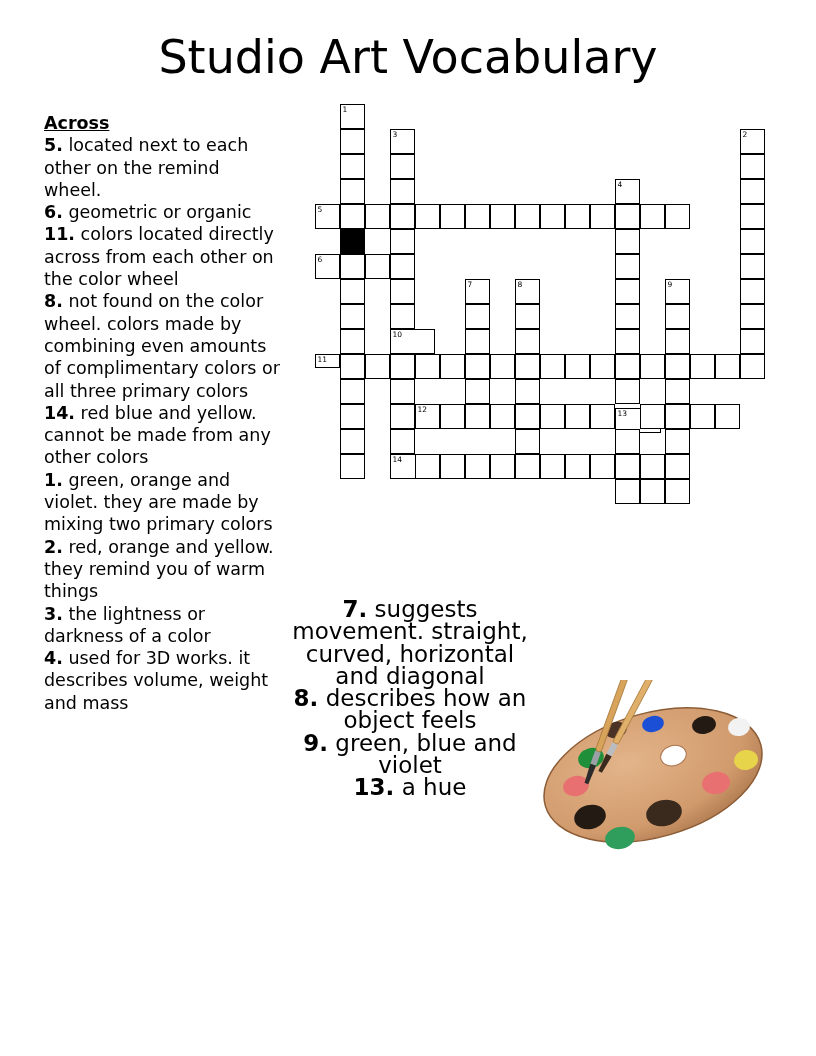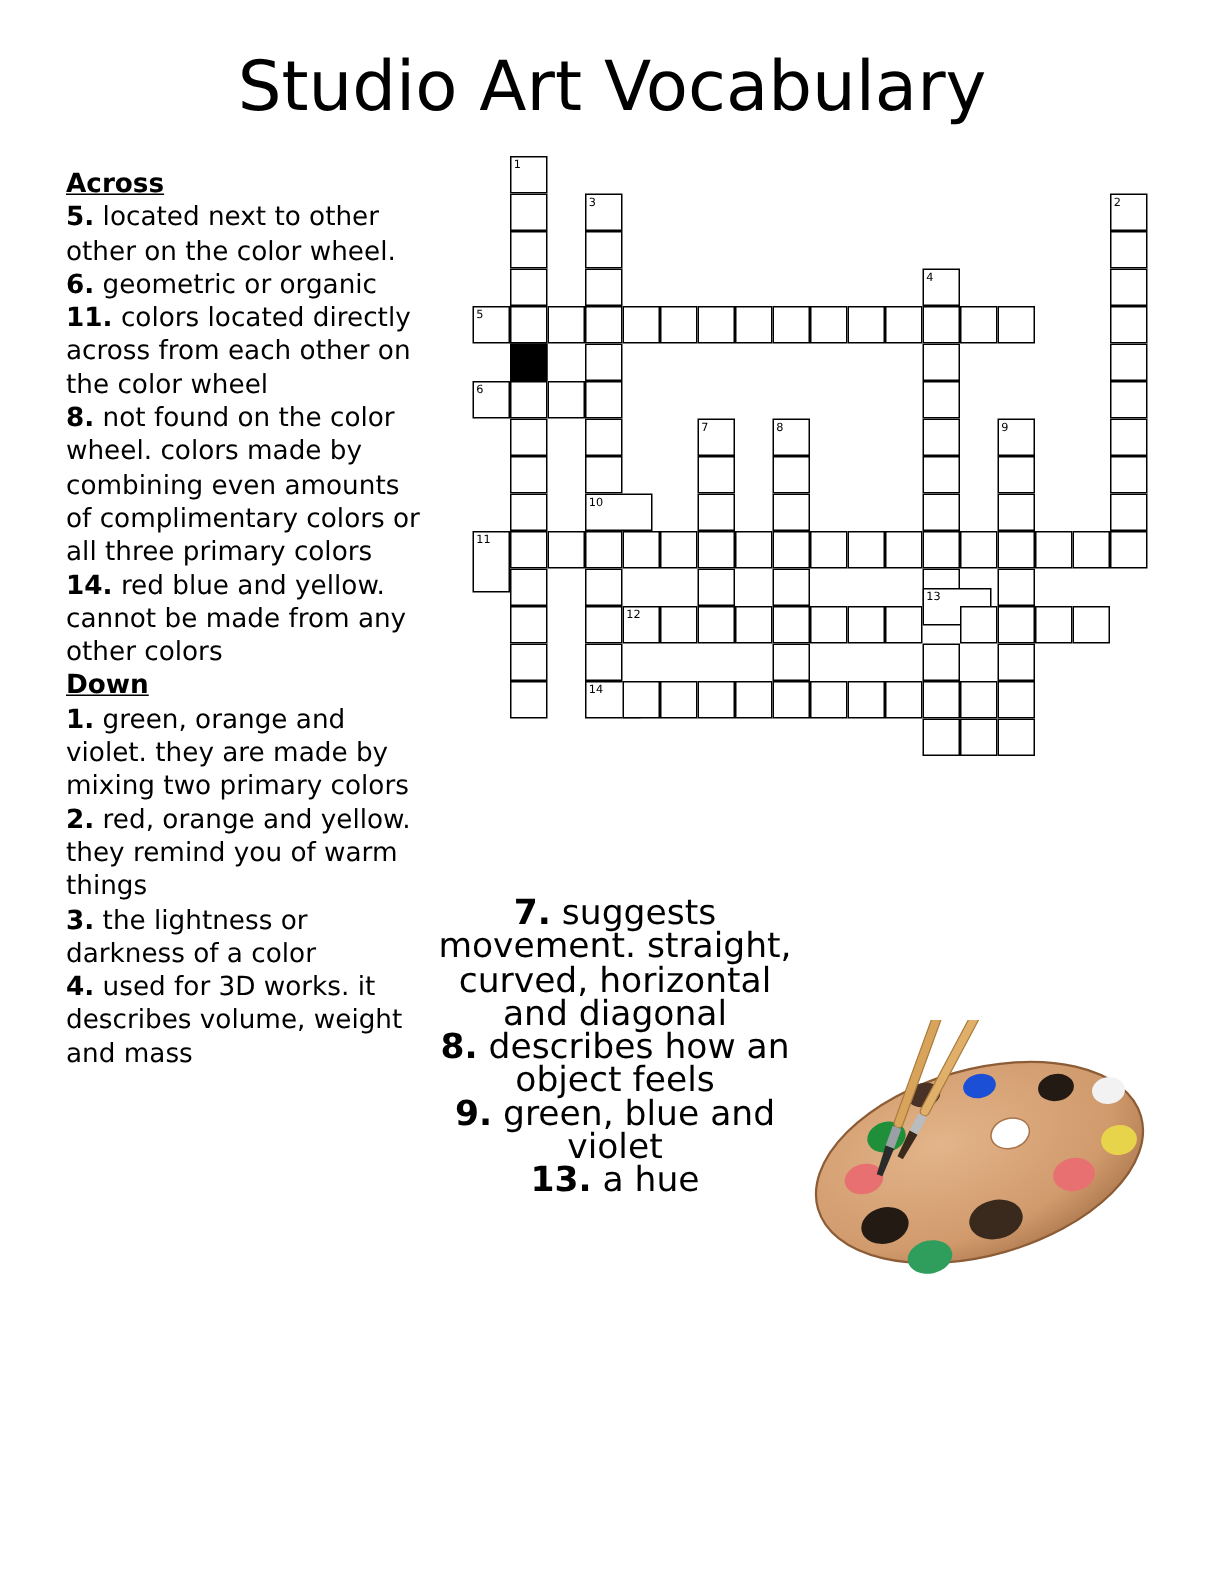--- a/index.html
+++ b/index.html
@@ -106,7 +106,7 @@
 
   <div class="clues-left">
     <span class="section-head">Across</span>
-    <span class="clue"><span class="num">5.</span> <span>located next to other other on the color wheel.</span></span>
+    <span class="clue"><span class="num">5.</span> <span>located next to each other on the remind wheel.</span></span>
     <span class="clue"><span class="num">6.</span> <span>geometric or organic</span></span>
     <span class="clue"><span class="num">11.</span> <span>colors located directly across from each other on the color wheel</span></span>
     <span class="clue"><span class="num">8.</span> <span>not found on the color wheel. colors made by combining even amounts of complimentary colors or all three primary colors</span></span>

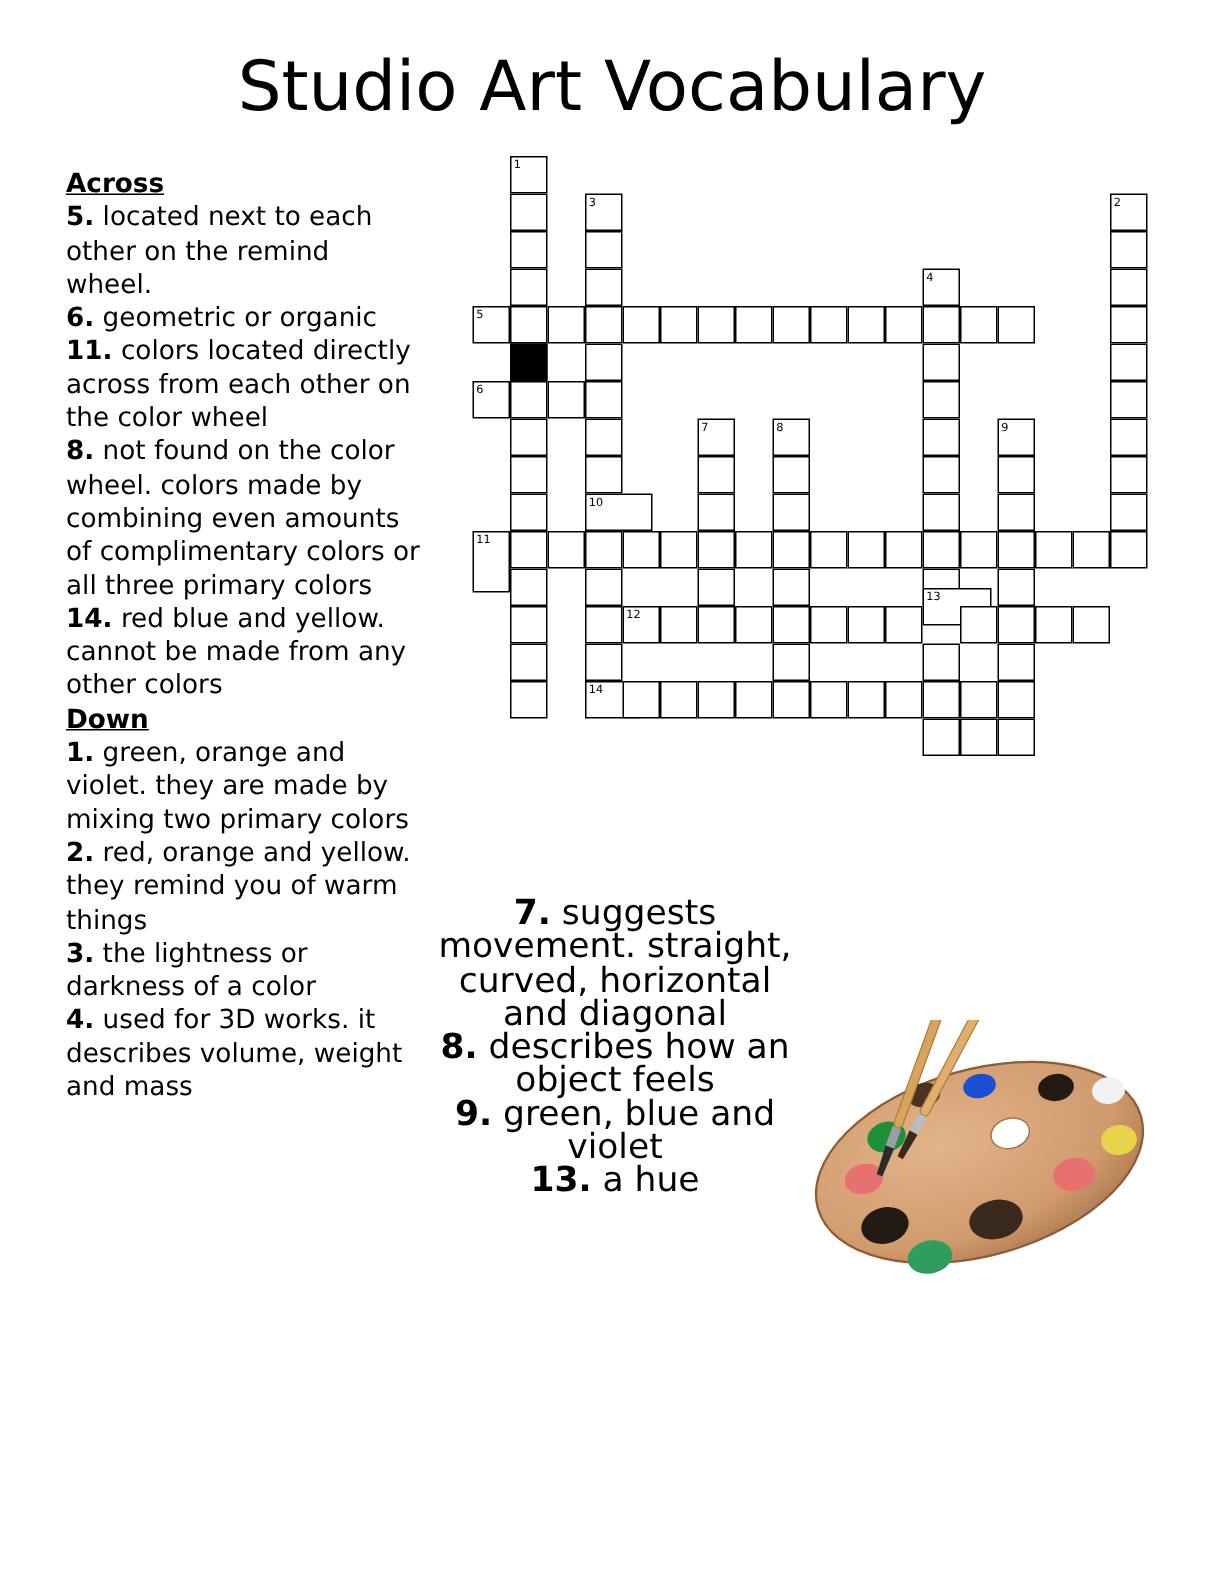--- a/index.html
+++ b/index.html
@@ -204,7 +204,7 @@
       <div class="cell" style="left: 325px; top: 225px; width: 25px; height: 25px;"></div>
       <div class="cell" style="left: 375px; top: 225px; width: 25px; height: 25px;"></div>
       <div class="cell" style="left: 450px; top: 225px; width: 25px; height: 25px;"></div>
-      <div class="cell" style="left: 25px; top: 250px; width: 25px; height: 41px;">
+      <div class="cell" style="left: 25px; top: 250px; width: 25px; height: 14px;">
         <span class="cnum">11</span>
       </div>
       <div class="cell" style="left: 50px; top: 250px; width: 25px; height: 25px;"></div>

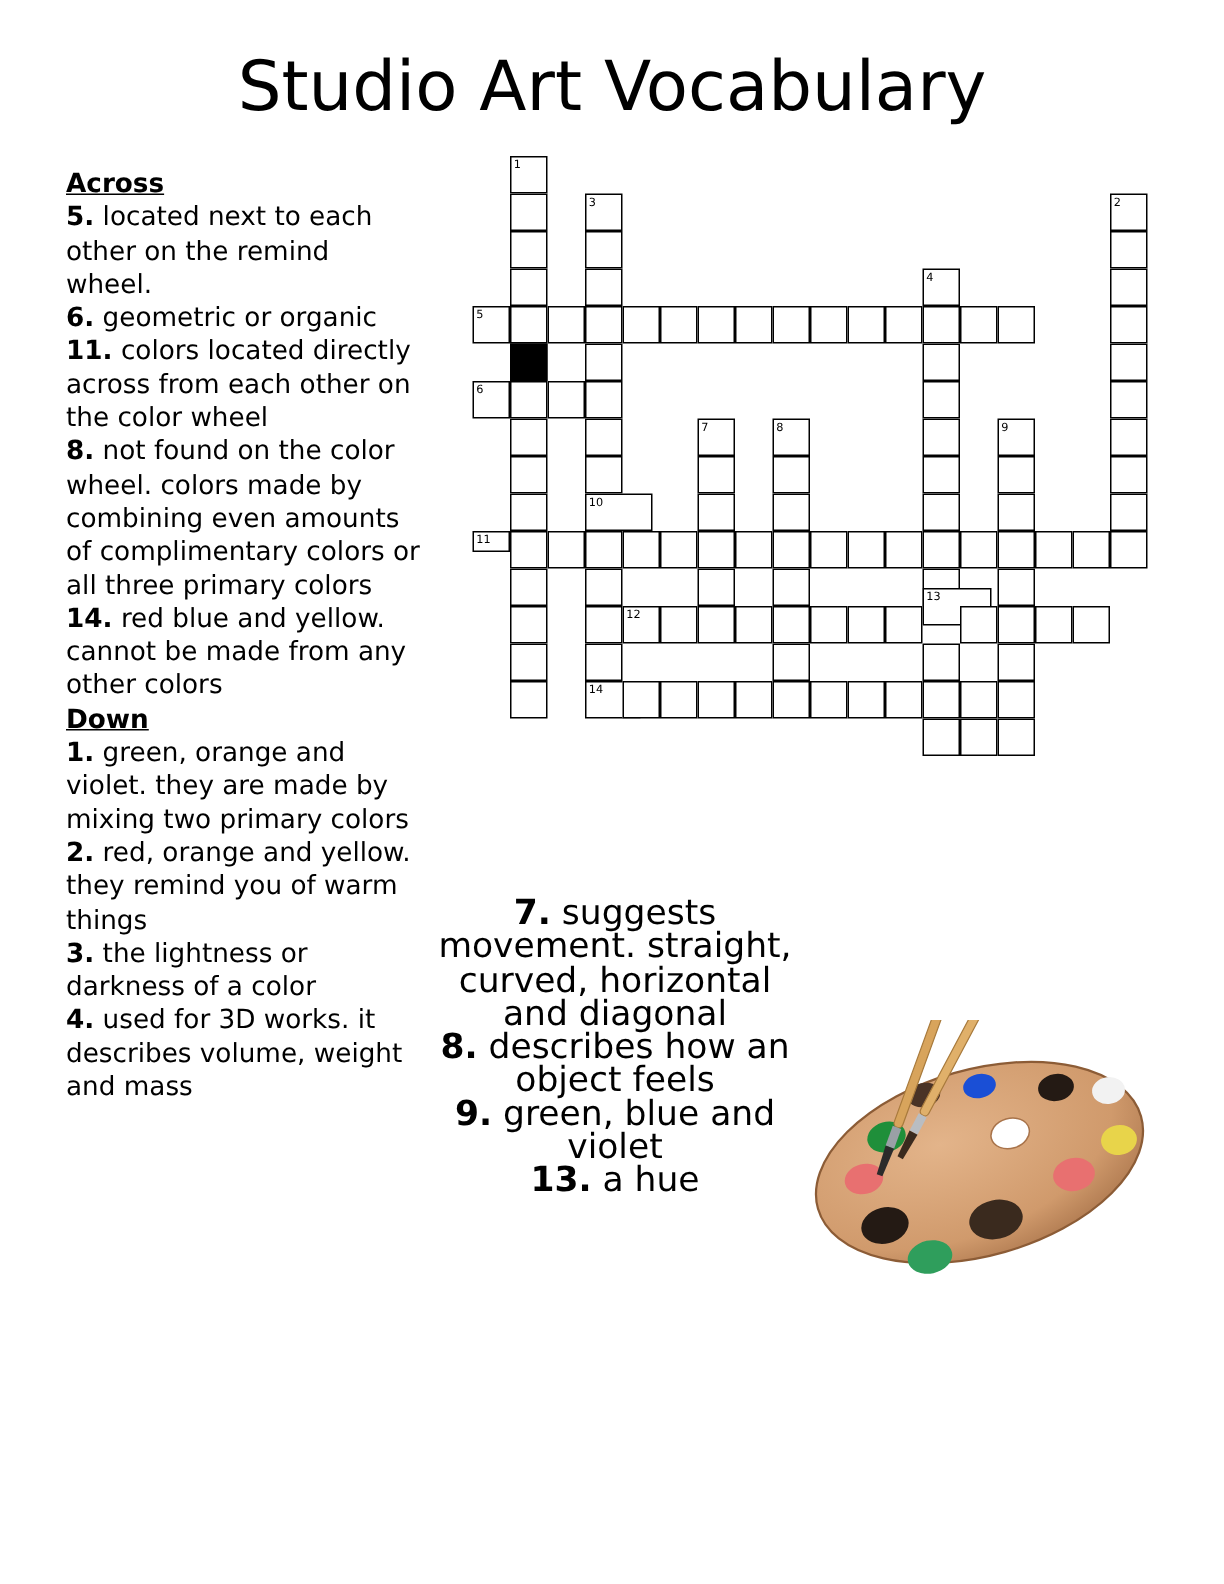--- a/index.html
+++ b/index.html
@@ -242,7 +242,7 @@
       <div class="cell" style="left: 250px; top: 300px; width: 25px; height: 25px;"></div>
       <div class="cell" style="left: 275px; top: 300px; width: 25px; height: 25px;"></div>
       <div class="cell" style="left: 300px; top: 300px; width: 25px; height: 25px;"></div>
-      <div class="cell" style="left: 325px; top: 288px; width: 46px; height: 25px;">
+      <div class="cell" style="left: 325px; top: 304px; width: 46px; height: 25px;">
         <span class="cnum">13</span>
       </div>
       <div class="cell" style="left: 350px; top: 300px; width: 25px; height: 25px;"></div>

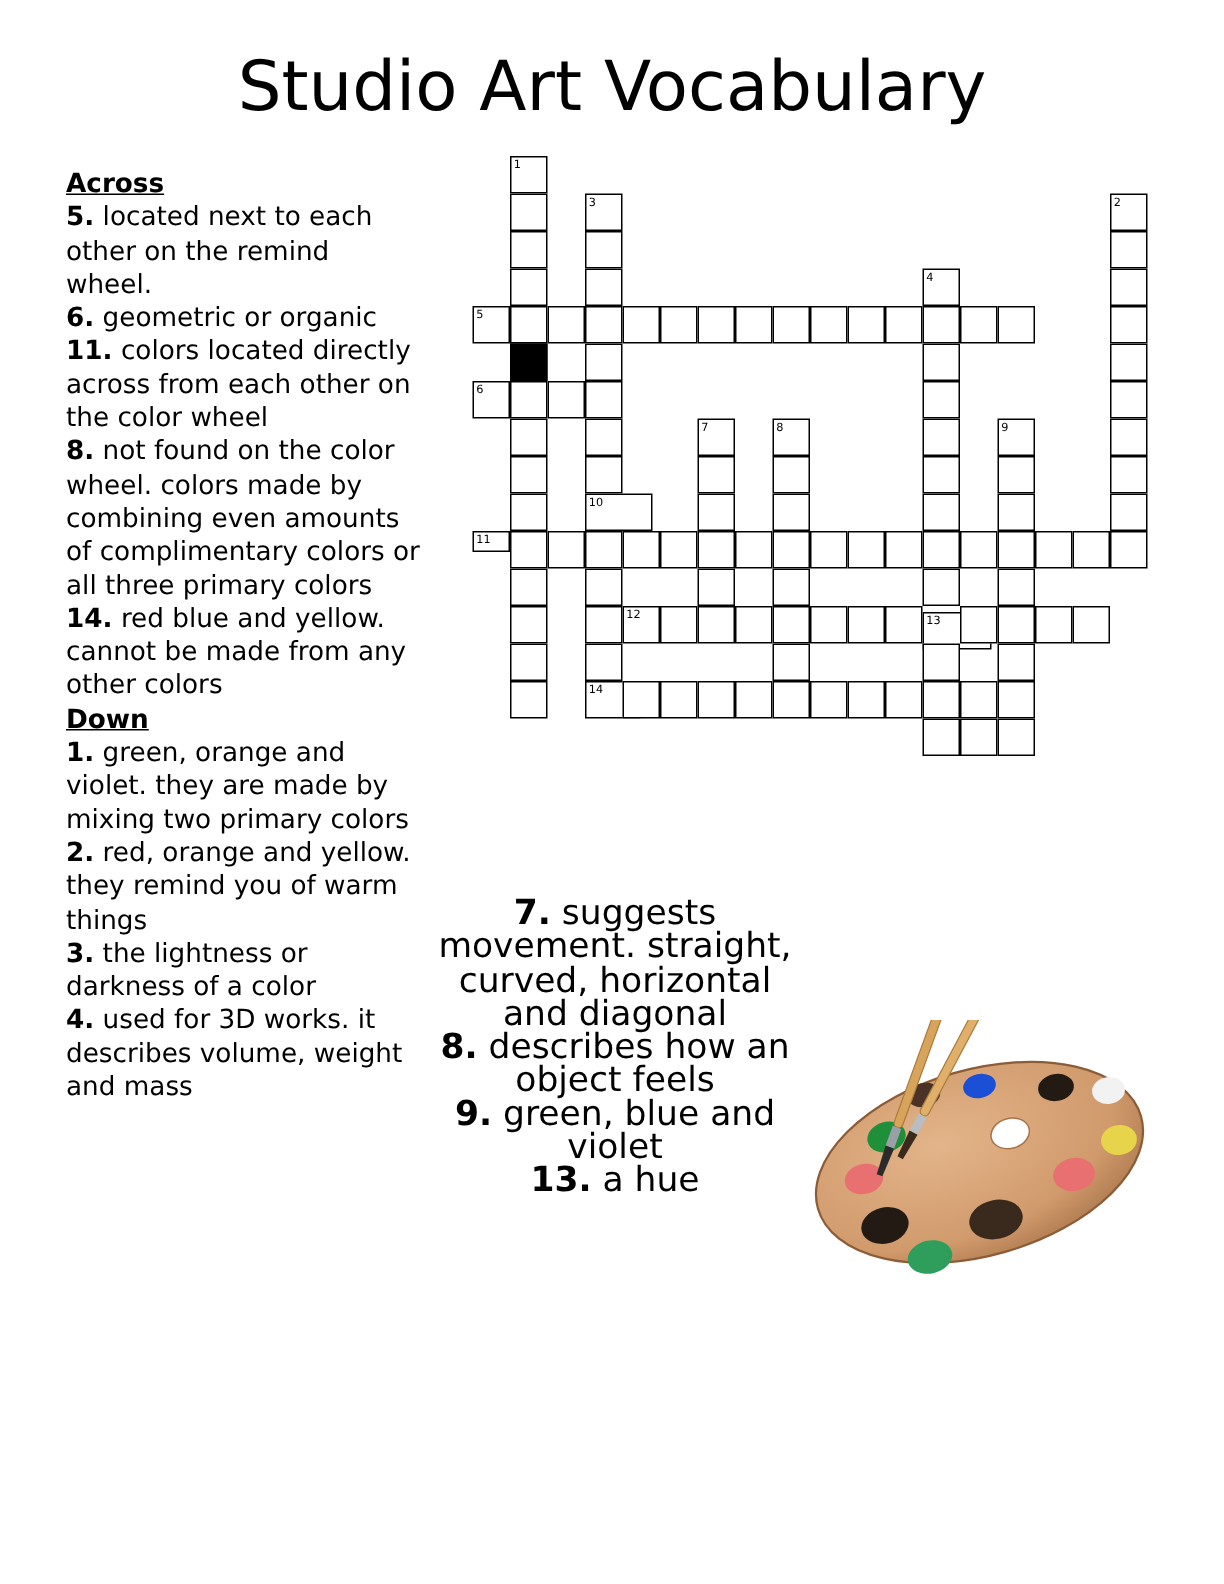--- a/index.html
+++ b/index.html
@@ -111,7 +111,6 @@
     <span class="clue"><span class="num">11.</span> <span>colors located directly across from each other on the color wheel</span></span>
     <span class="clue"><span class="num">8.</span> <span>not found on the color wheel. colors made by combining even amounts of complimentary colors or all three primary colors</span></span>
     <span class="clue"><span class="num">14.</span> <span>red blue and yellow. cannot be made from any other colors</span></span>
-    <span class="section-head">Down</span>
     <span class="clue"><span class="num">1.</span> <span>green, orange and violet. they are made by mixing two primary colors</span></span>
     <span class="clue"><span class="num">2.</span> <span>red, orange and yellow. they remind you of warm things</span></span>
     <span class="clue"><span class="num">3.</span> <span>the lightness or darkness of a color</span></span>

